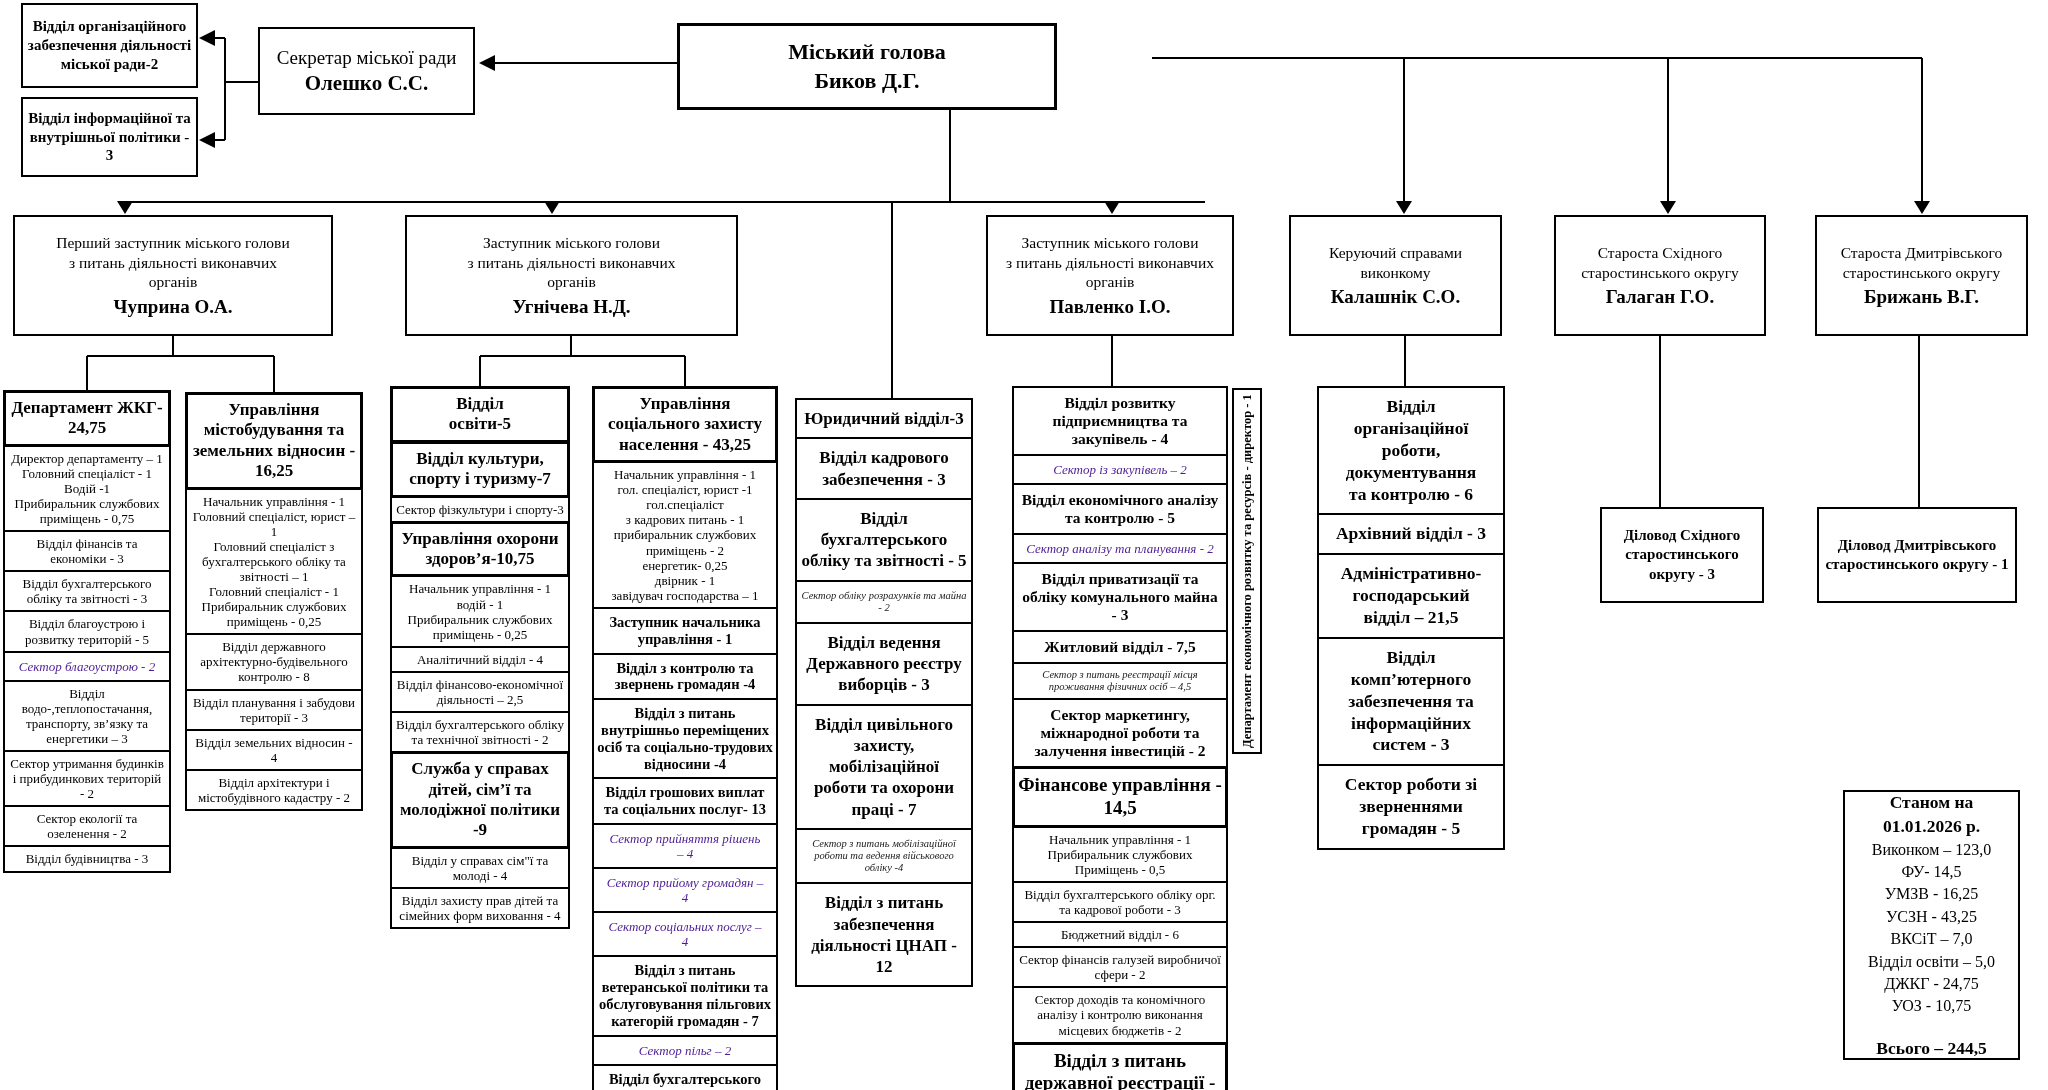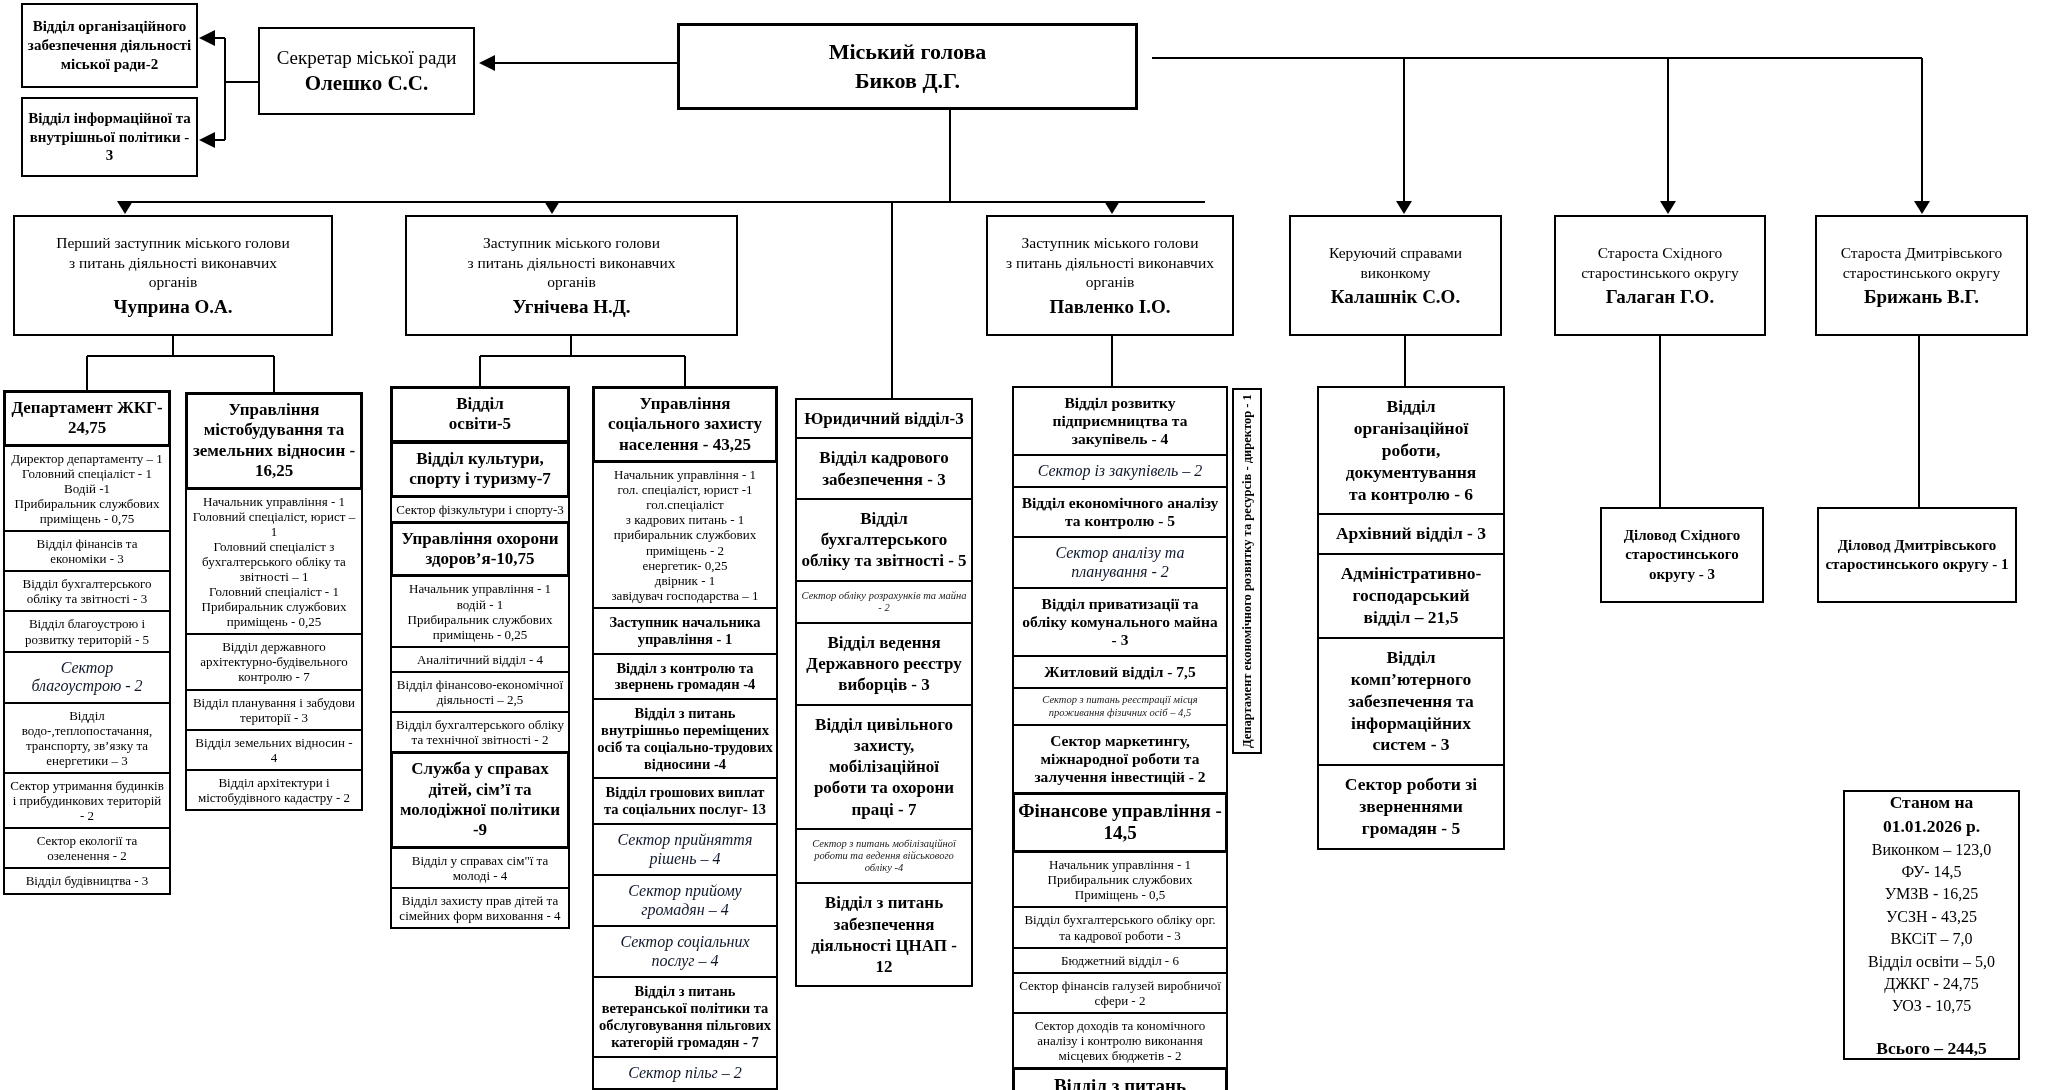--- a/index.html
+++ b/index.html
@@ -13,7 +13,7 @@
   .secretary { left:258px; top:27px; width:217px; height:88px; }
   .sec-title { font-size:19px; }
   .sec-name { font-size:21px; font-weight:bold; margin-top:2px; }
-  .mayor { left:677px; top:23px; width:461px; height:87px; border-width:3px; }
+  .mayor { left:677px; top:23px; width:380px; height:87px; border-width:3px; }
   .mayor-title, .mayor-name { font-size:22px; font-weight:bold; line-height:1.3; }
 
   .deputy { top:215px; height:121px; }

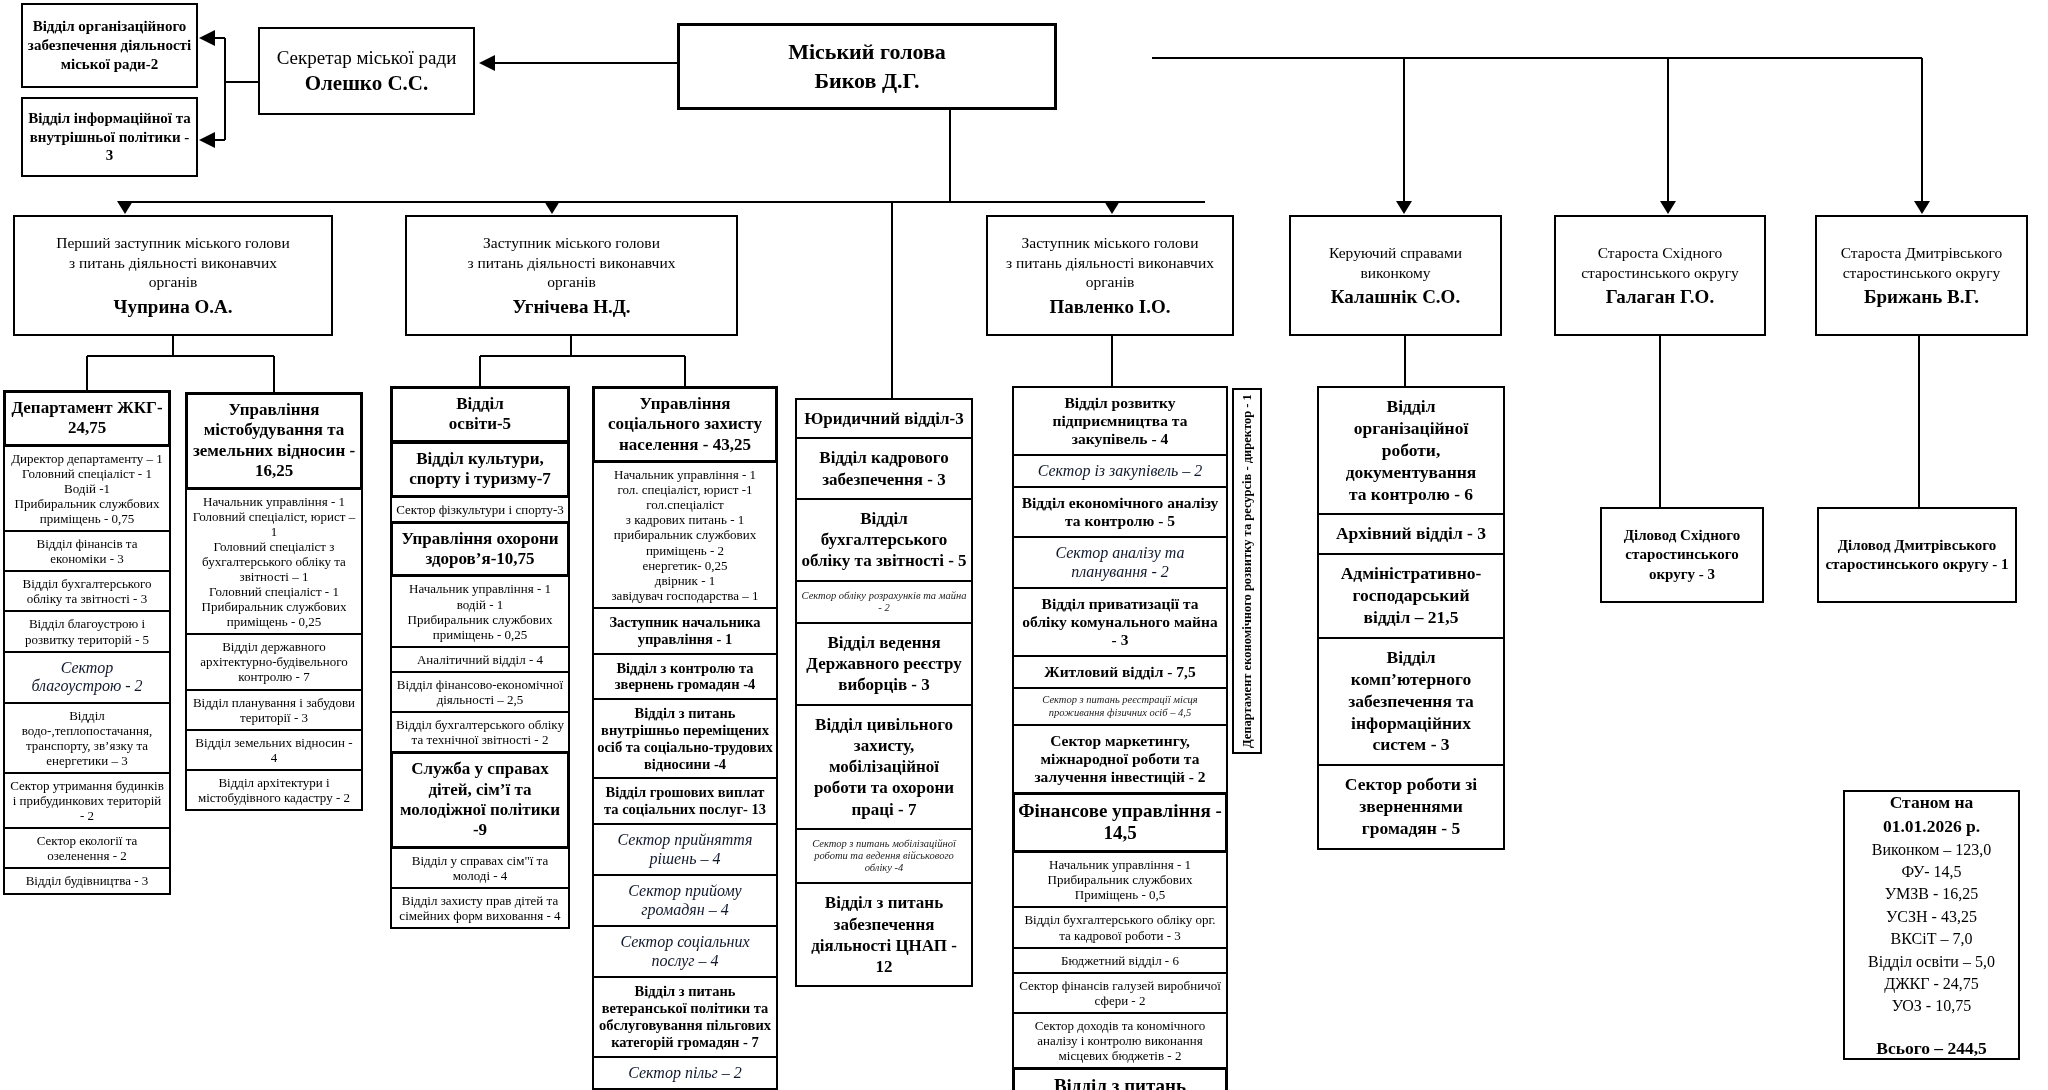--- a/index.html
+++ b/index.html
@@ -27,7 +27,7 @@
   .box.header { font-weight:bold; font-size:17px; border-width:3px; line-height:1.2; padding:5px 3px; }
   .box.bold { font-weight:bold; font-size:14.5px; }
   .box.plain { font-size:13px; }
-  .box.italic { font-style:italic; font-size:16px; color:#0f172a; padding:6px 11px; }
+  .box.italic { font-style:italic; font-size:13px; color:#4c1d95; padding:6px 11px; }
   .box.smallitalic { font-style:italic; font-size:10.5px; color:#1a1a1a; padding:5px 3px; }
 
   .col[data-column="4"] .box { padding:8px 4px; }

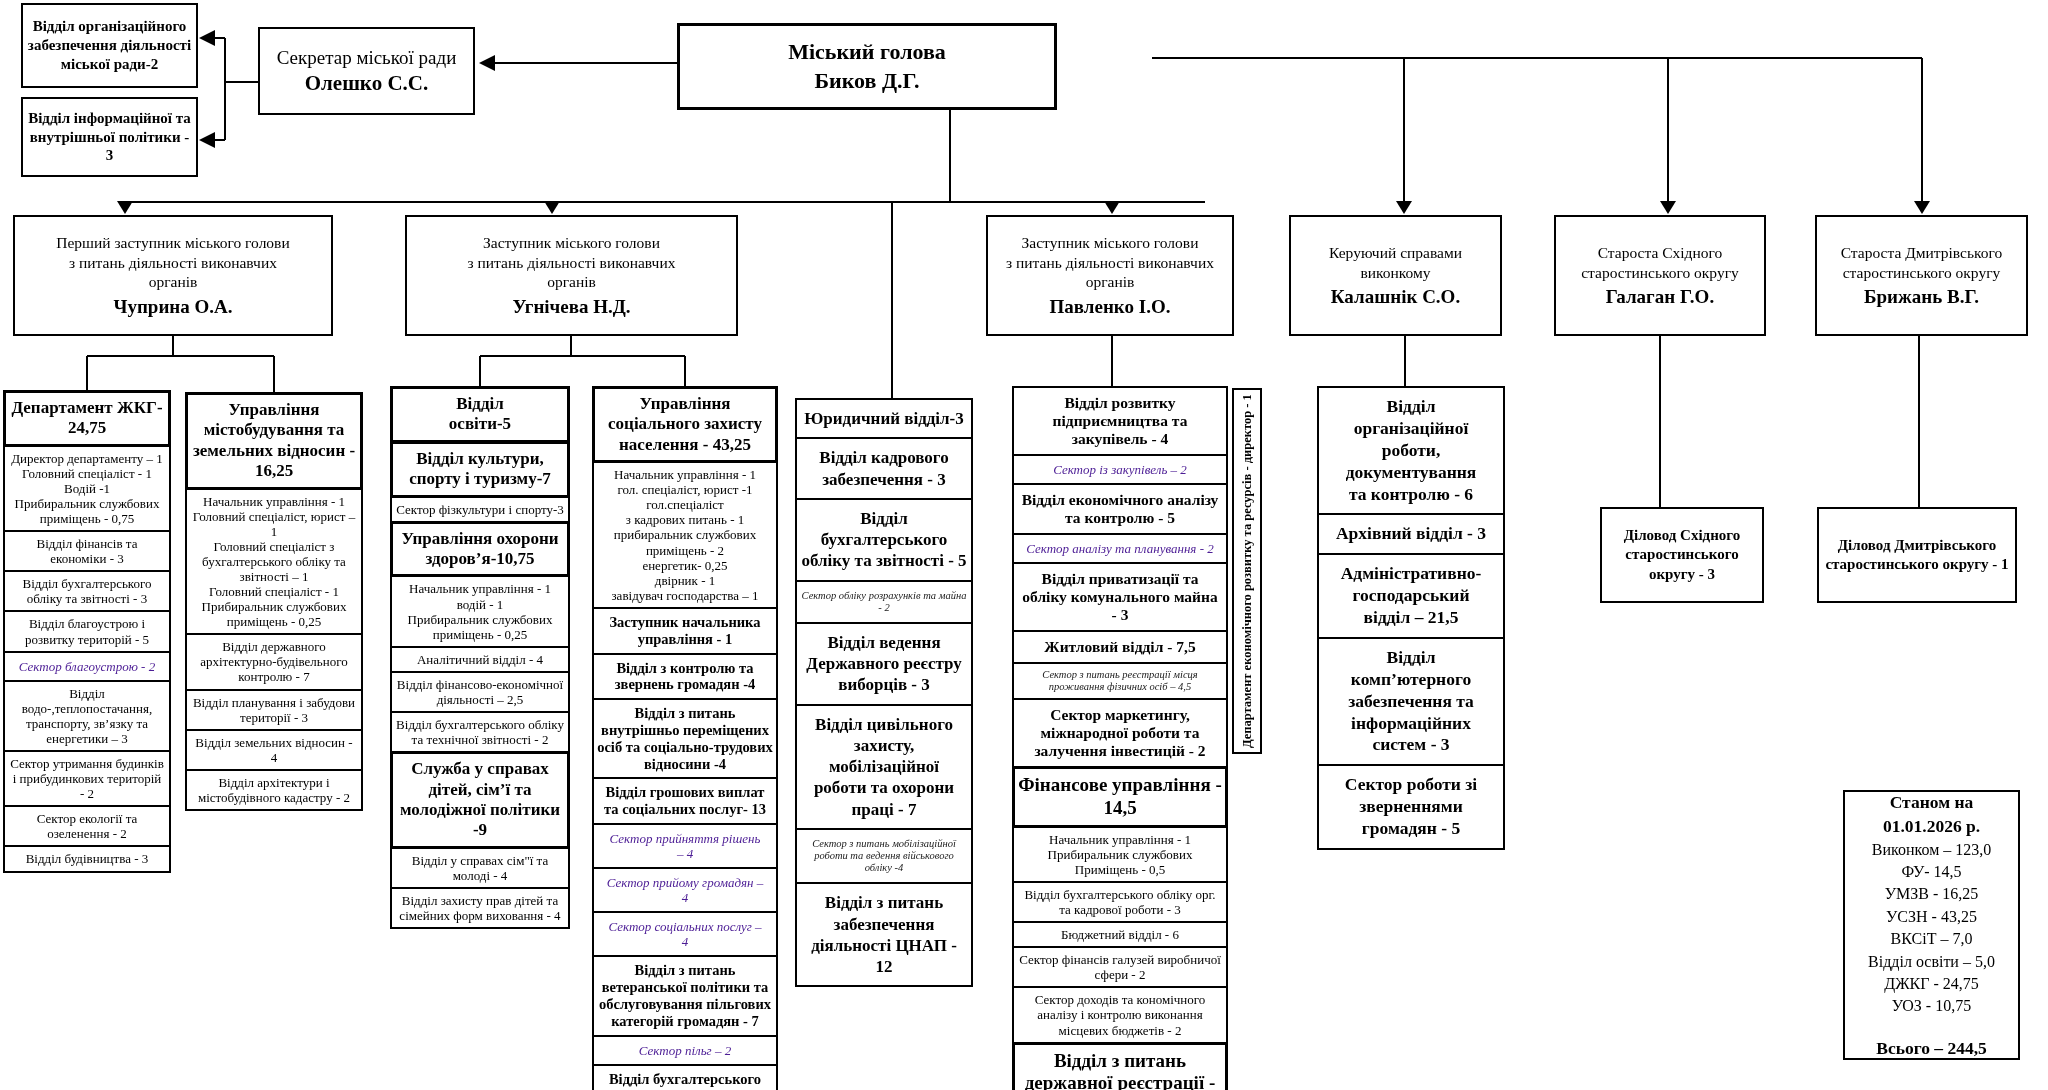--- a/index.html
+++ b/index.html
@@ -168,7 +168,7 @@
 Головний спеціаліст з бухгалтерського обліку та звітності – 1
 Головний спеціаліст - 1
 Прибиральник службових приміщень - 0,25</div>
-      <div class="box plain">Відділ  державного архітектурно-будівельного контролю - 7</div>
+      <div class="box plain">Відділ  державного архітектурно-будівельного контролю - 8</div>
       <div class="box plain">Відділ  планування  і забудови території - 3</div>
       <div class="box plain">Відділ земельних відносин - 4</div>
       <div class="box plain">Відділ архітектури і містобудівного кадастру - 2</div>

